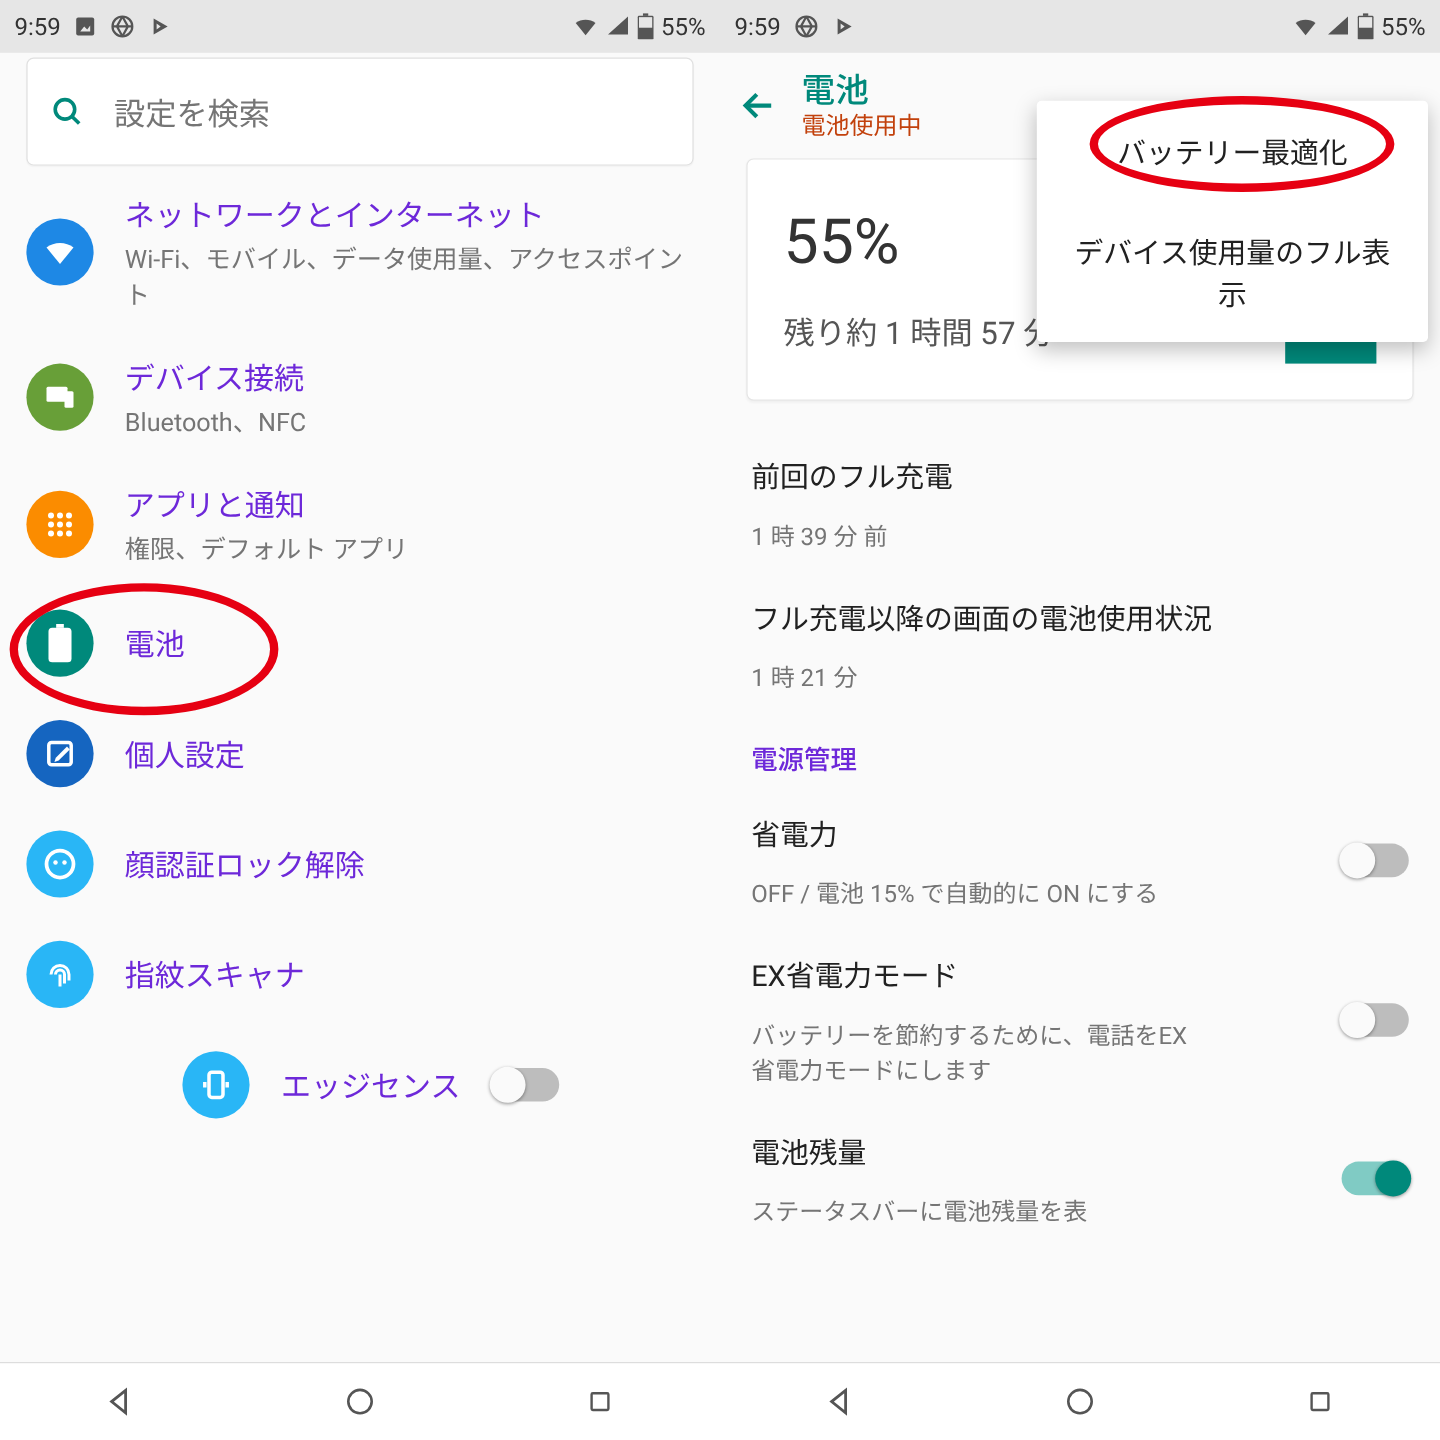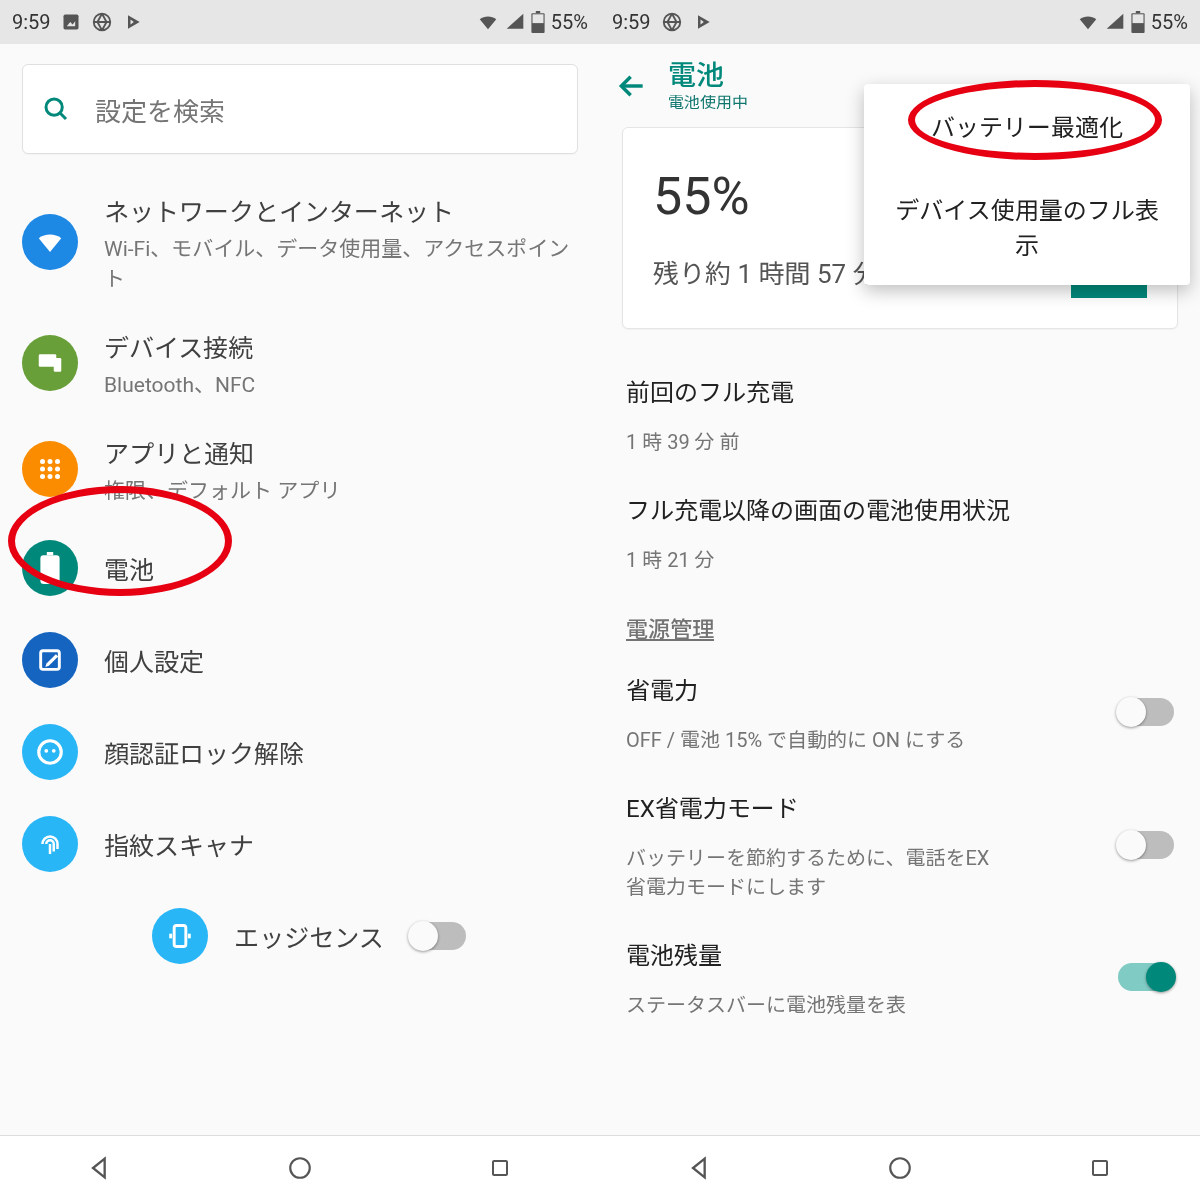--- a/index.html
+++ b/index.html
@@ -16,7 +16,7 @@
   .nav{height:64px;background:#fff;border-top:1px solid #ddd;display:flex;align-items:center;justify-content:space-around;}
   .nav .nbtn{width:40px;height:40px;display:flex;align-items:center;justify-content:center;color:#555;}
   
-  .search-card{margin:20px 22px;background:#fff;border-radius:6px;border:1px solid #e0e0e0;height:88px;display:flex;align-items:center;padding:0 18px;gap:24px;box-shadow:0 1px 1px rgba(0,0,0,0.03);}
+  .search-card{margin:4px 22px;background:#fff;border-radius:6px;border:1px solid #e0e0e0;height:88px;display:flex;align-items:center;padding:0 18px;gap:24px;box-shadow:0 1px 1px rgba(0,0,0,0.03);}
   .search-card .sicon{color:#00897b;}
   .search-card .stext{font-size:26px;color:#757575;}
   

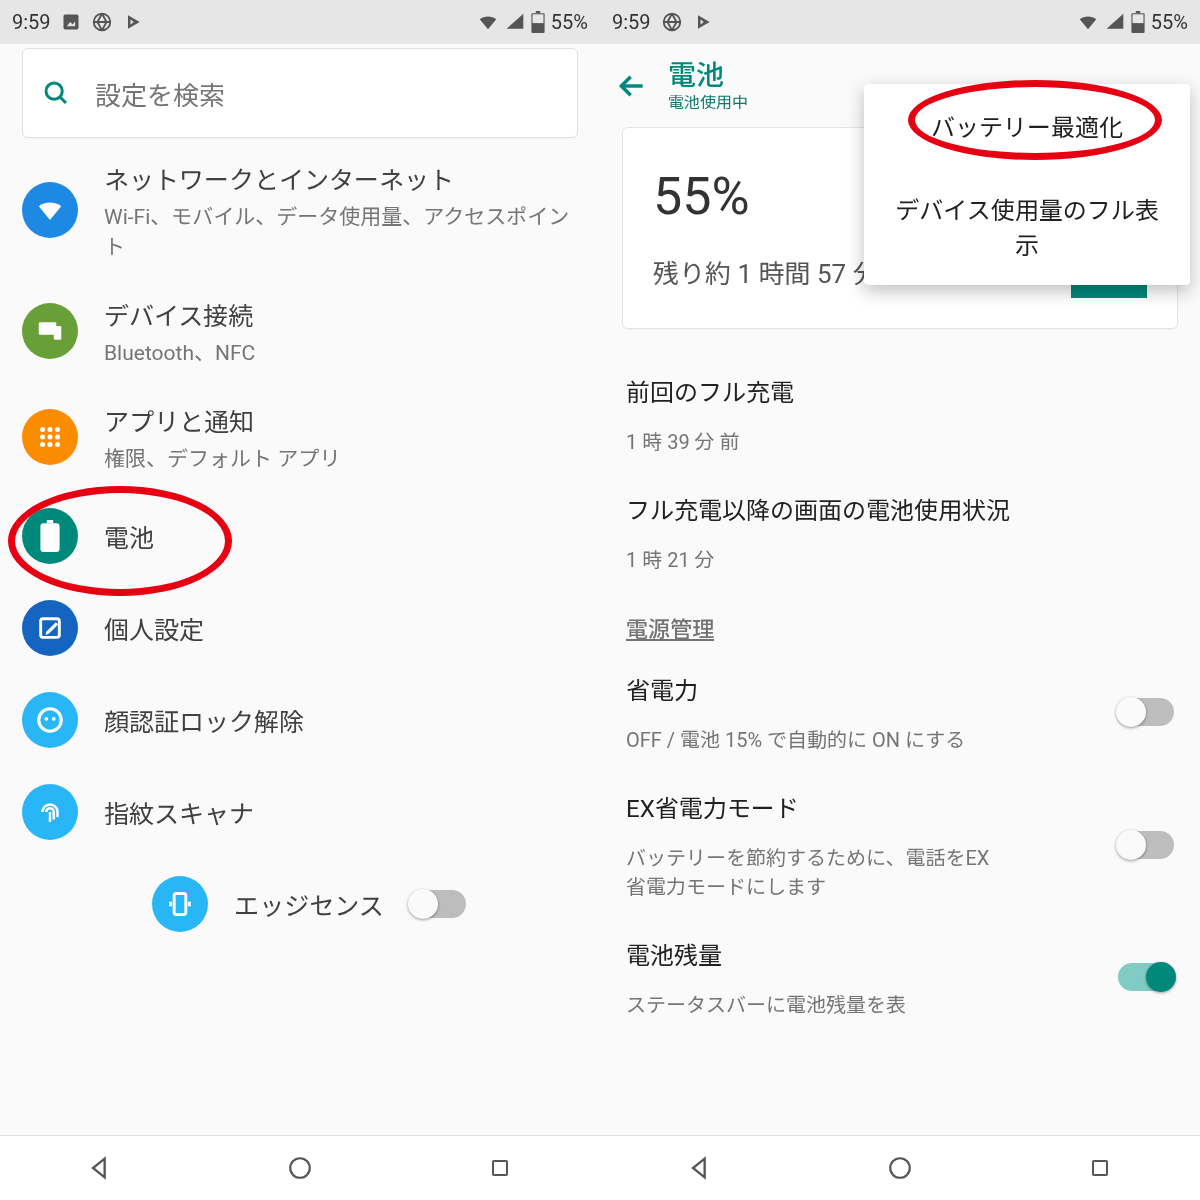--- a/index.html
+++ b/index.html
@@ -34,7 +34,7 @@
   .appbar .back{color:#00897b;}
   .appbar .titles{display:flex;flex-direction:column;line-height:1.25;}
   .appbar .t1{color:#00897b;font-size:28px;font-weight:500;}
-  .appbar .t2{color:#0f766e;font-size:16px;}
+  .appbar .t2{color:#c2410c;font-size:20px;}
   .card{margin:0 22px 26px 22px;background:#fff;border-radius:6px;border:1px solid #e5e5e5;height:200px;display:flex;align-items:center;justify-content:space-between;padding:0 30px;box-shadow:0 1px 2px rgba(0,0,0,0.04);}
   .card .big{font-size:52px;color:#333;}
   .card .sub2{font-size:26px;color:#555;margin-top:26px;}

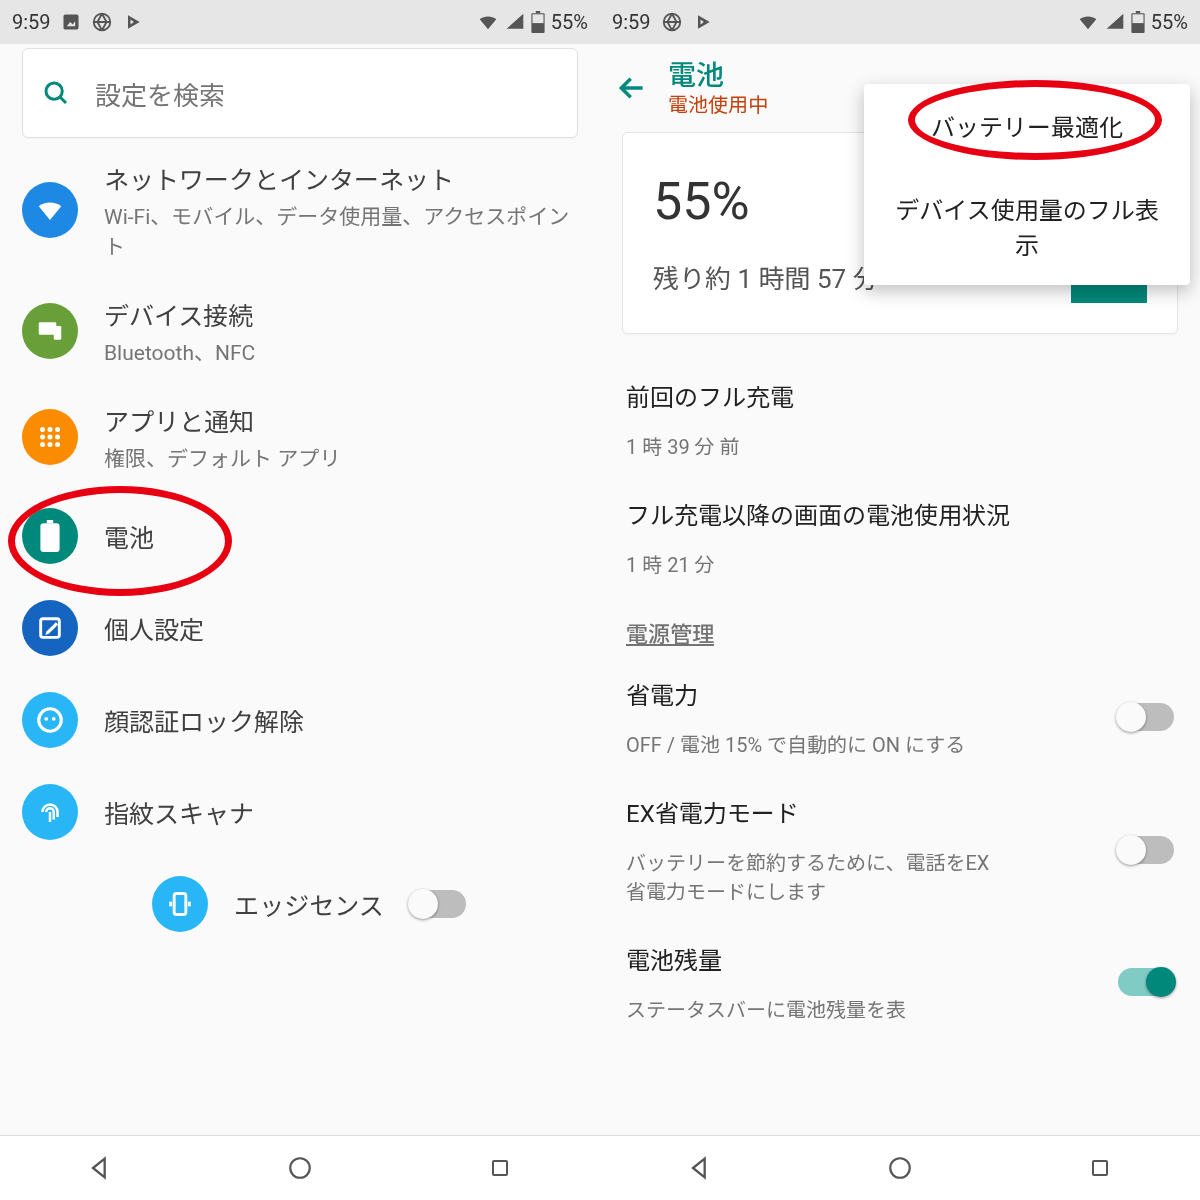--- a/index.html
+++ b/index.html
@@ -23,7 +23,7 @@
   .row{display:flex;align-items:center;padding:18px 22px;gap:26px;}
   .row .cicon{width:56px;height:56px;border-radius:50%;display:flex;align-items:center;justify-content:center;flex-shrink:0;}
   .row .texts{display:flex;flex-direction:column;gap:4px;min-width:0;}
-  .row .title{font-size:25px;color:#404040;}
+  .row .title{font-size:25px;color:#6d28d9;}
   .row .sub{font-size:21px;color:#757575;}
   .toggle{width:56px;height:28px;border-radius:14px;background:#bdbdbd;position:relative;flex-shrink:0;}
   .toggle::after{content:"";position:absolute;width:30px;height:30px;border-radius:50%;background:#fafafa;top:-1px;left:-2px;box-shadow:0 1px 3px rgba(0,0,0,0.4);}

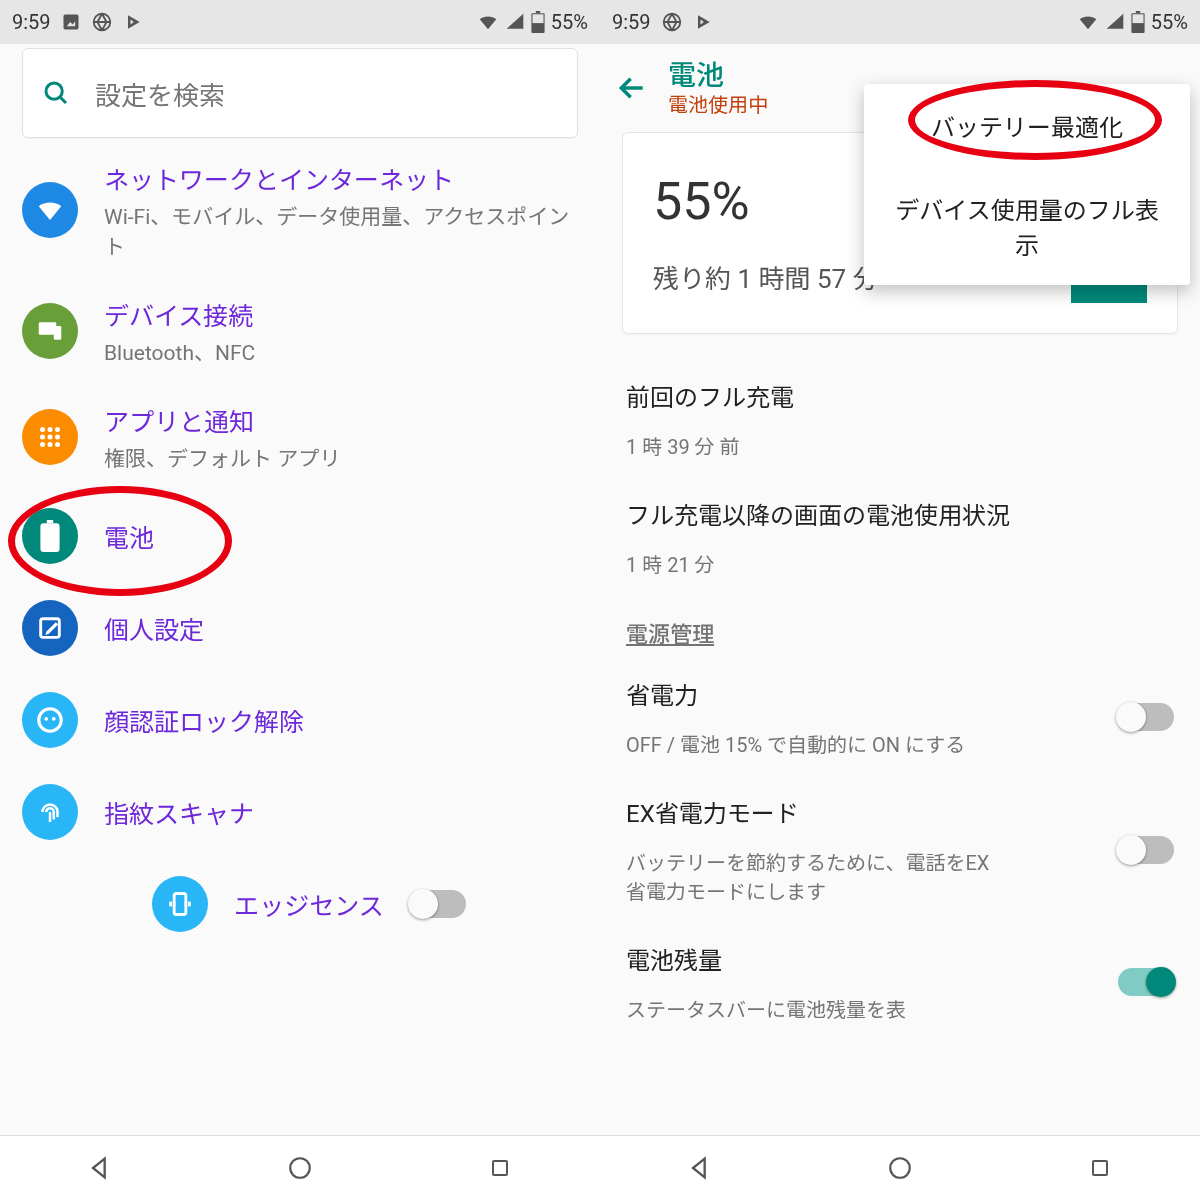--- a/index.html
+++ b/index.html
@@ -41,7 +41,7 @@
   .chart{width:76px;height:140px;position:relative;}
   .chart .top{position:absolute;left:0;right:0;top:0;height:55%;background:#9fcfc8;}
   .chart .bot{position:absolute;left:0;right:0;bottom:0;height:45%;background:#00897b;}
-  .section-title{color:#737373;font-size:22px;padding:10px 26px;margin-top:10px;font-weight:500;text-decoration:underline;}
+  .section-title{color:#6d28d9;font-size:22px;padding:10px 26px;margin-top:10px;font-weight:500;}
   .brow{display:flex;align-items:center;justify-content:space-between;padding:18px 26px;gap:16px;}
   .brow .bt{font-size:24px;color:#212121;}
   .brow .bs{font-size:20px;color:#757575;margin-top:18px;max-width:380px;}

